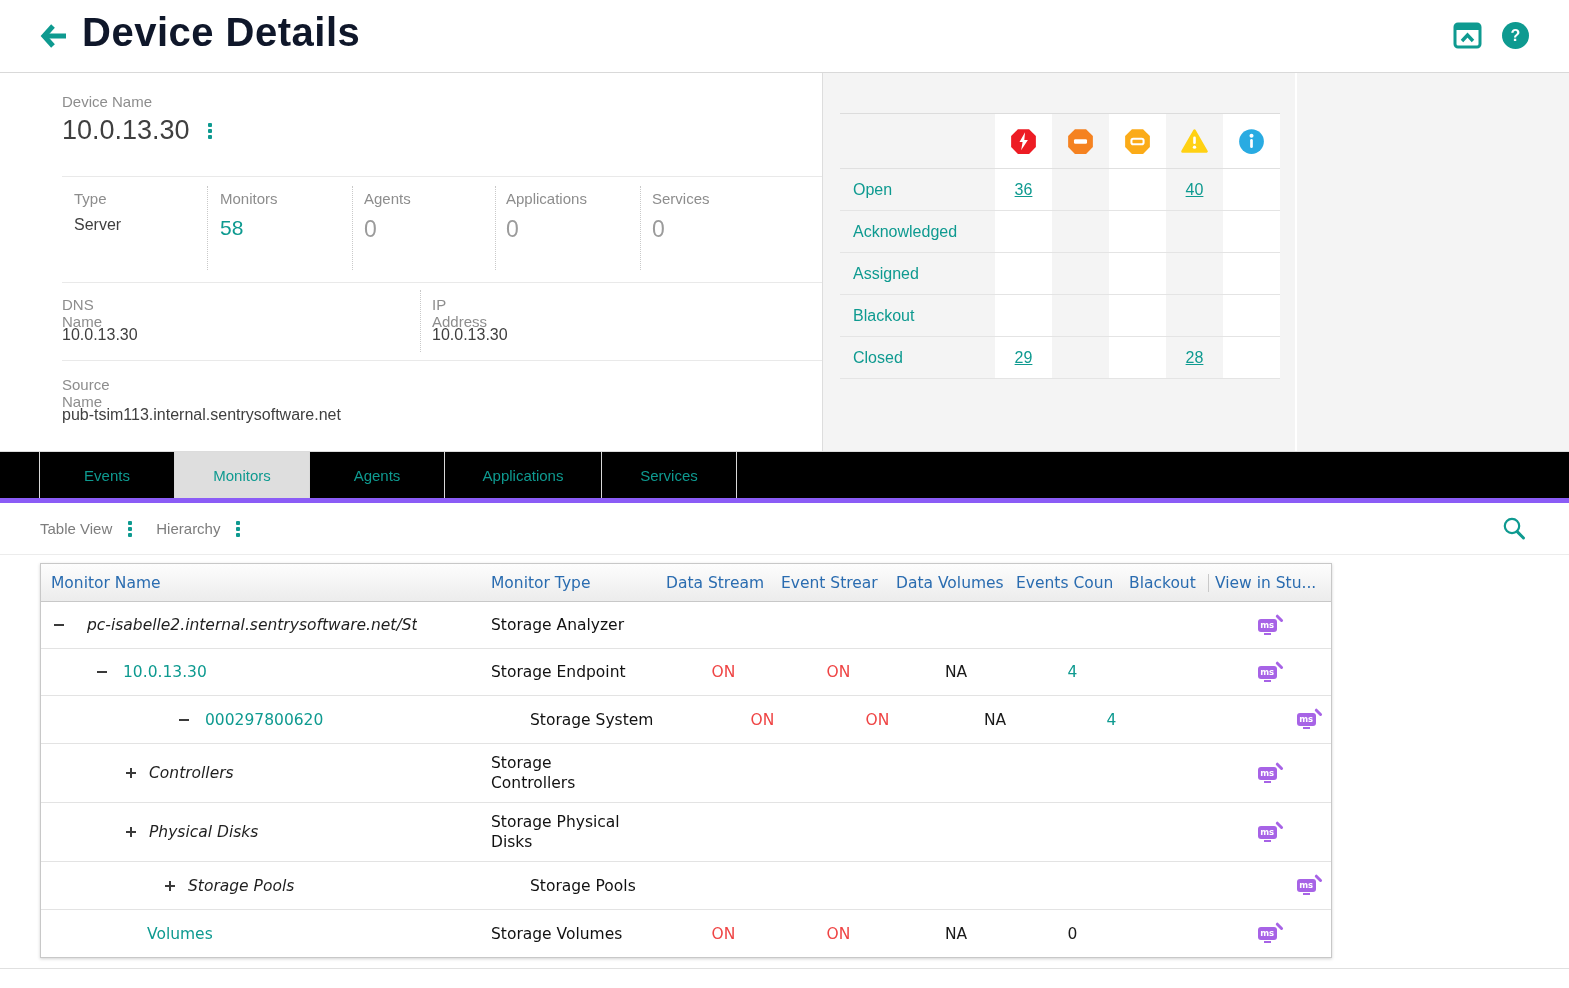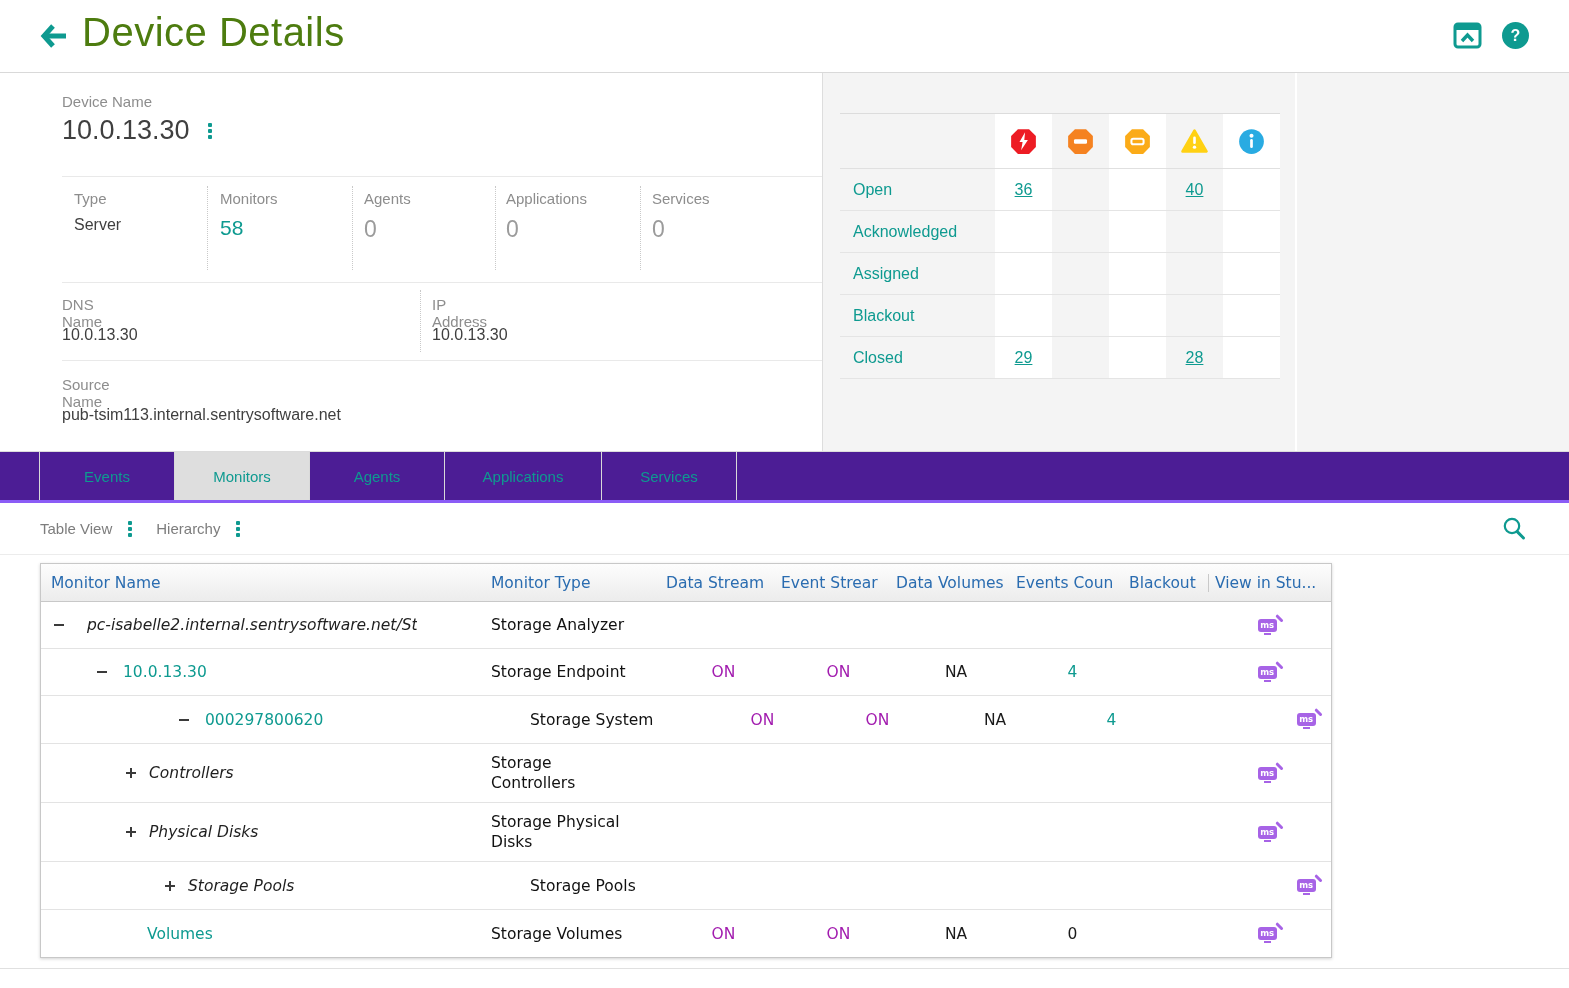--- a/index.html
+++ b/index.html
@@ -9,8 +9,8 @@
   
   .app-header { position:relative; height:73px; background:#fff; border-bottom:1px solid #d9d9d9; }
   .back-btn { position:absolute; left:40px; top:22px; width:32px; height:28px; cursor:pointer; }
-  .page-title { position:absolute; left:82px; top:10px; font-size:40px; font-weight:400;
-                color:#4d7c0f; letter-spacing:.5px; }
+  .page-title { position:absolute; left:82px; top:10px; font-size:40px; font-weight:700;
+                color:#0f172a; letter-spacing:.5px; }
   .hdr-actions { position:absolute; right:40px; top:22px; display:flex; gap:20px; align-items:center; }
   .help-btn { width:27px; height:27px; border-radius:50%; background:#0e9a90; position:relative; }
   .help-btn::before { content:"?"; position:absolute; left:0; right:0; top:0; bottom:0;

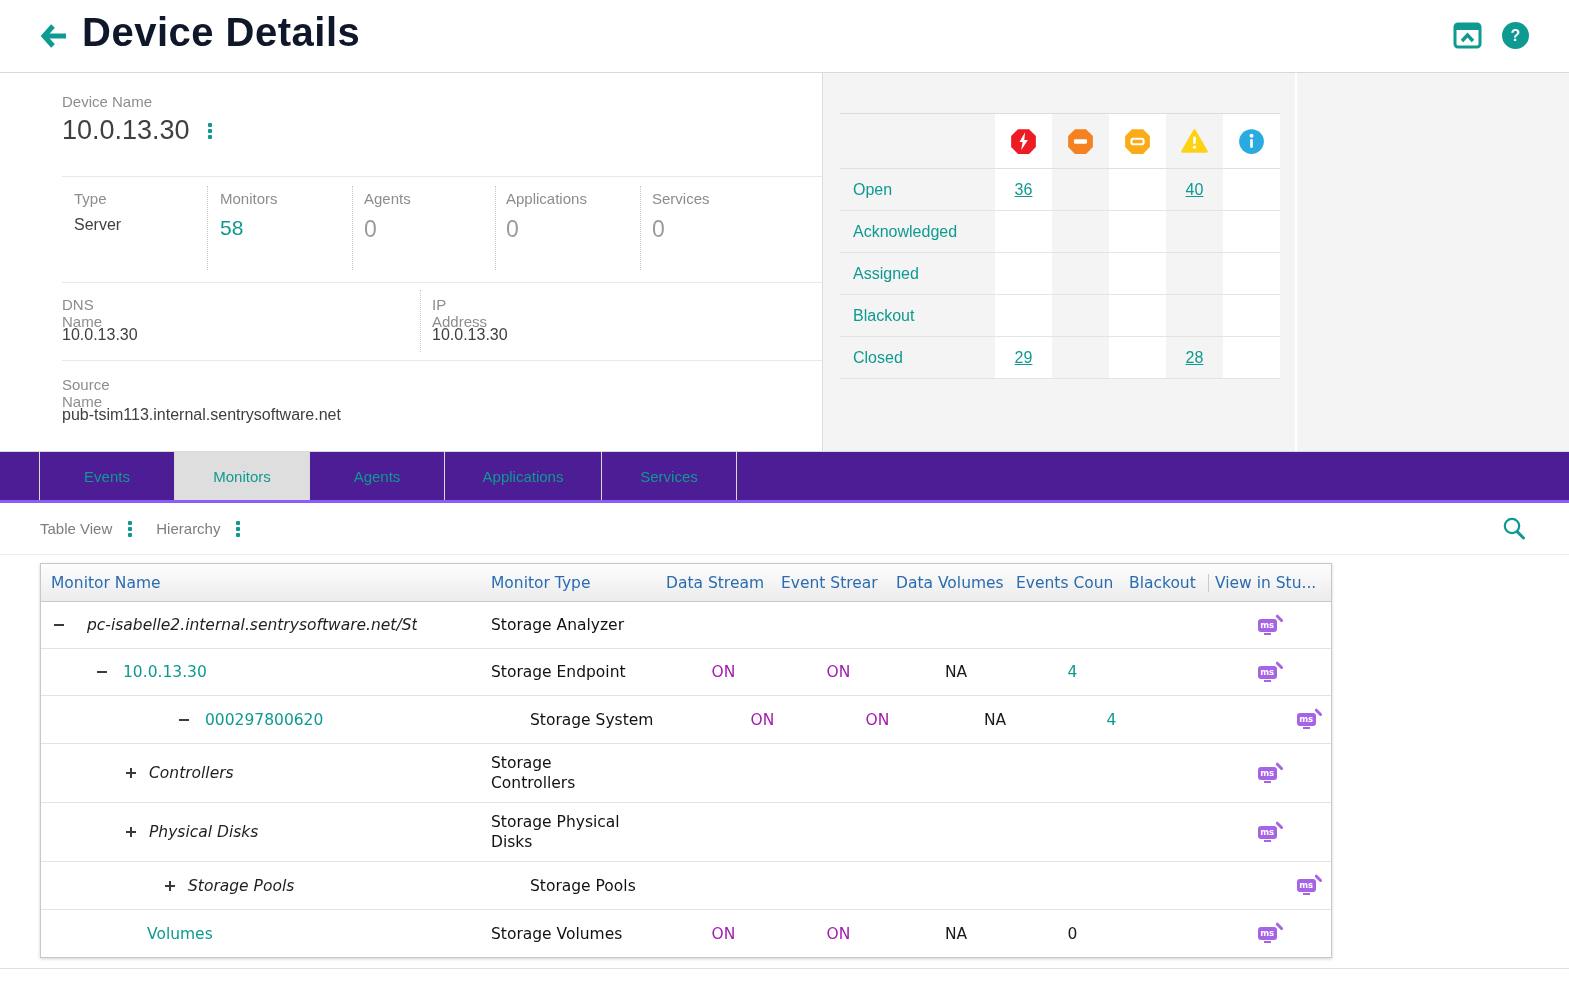--- a/index.html
+++ b/index.html
@@ -61,7 +61,7 @@
   .sum-cell.wcol { background:#fff; }
 
   
-  .tabbar { height:52px; background:#4c1d95; border-top:1px solid #dcdcdc; border-bottom:3px solid #8b5cf6;
+  .tabbar { height:52px; background:#000000; border-top:1px solid #dcdcdc; border-bottom:5px solid #8b5cf6;
             display:flex; }
   .tabbar .spacer-l { width:40px; border-right:1px solid #d9d9d9; }
   .tab { height:100%; display:flex; align-items:center; justify-content:center;

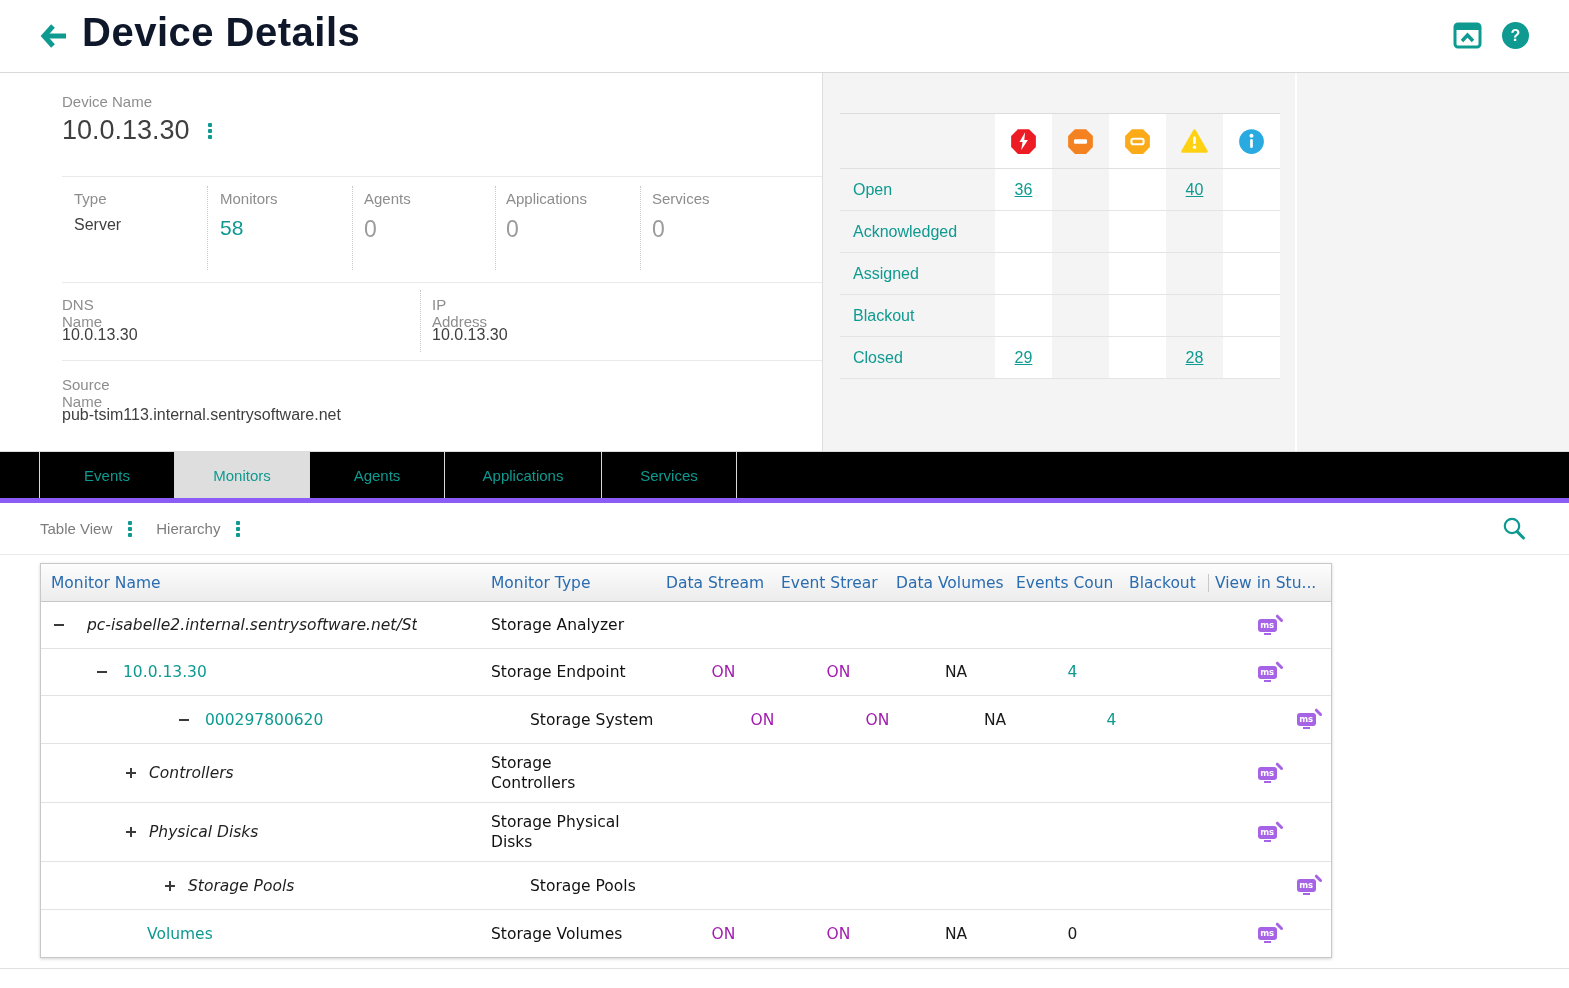--- a/index.html
+++ b/index.html
@@ -102,7 +102,7 @@
   .c-type { font-size:15.5px; color:#111; line-height:20px; }
   .c-type span { display:inline-block; max-width:145px; }
   .c-mid { text-align:center; font-size:15.5px; }
-  .on { color:#a21caf; }
+  .on { color:#ef4444; }
   .na { color:#1a1a1a; }
   .cnt-link { color:#0e9a90; cursor:pointer; }
   .cnt-plain { color:#1a1a1a; }

